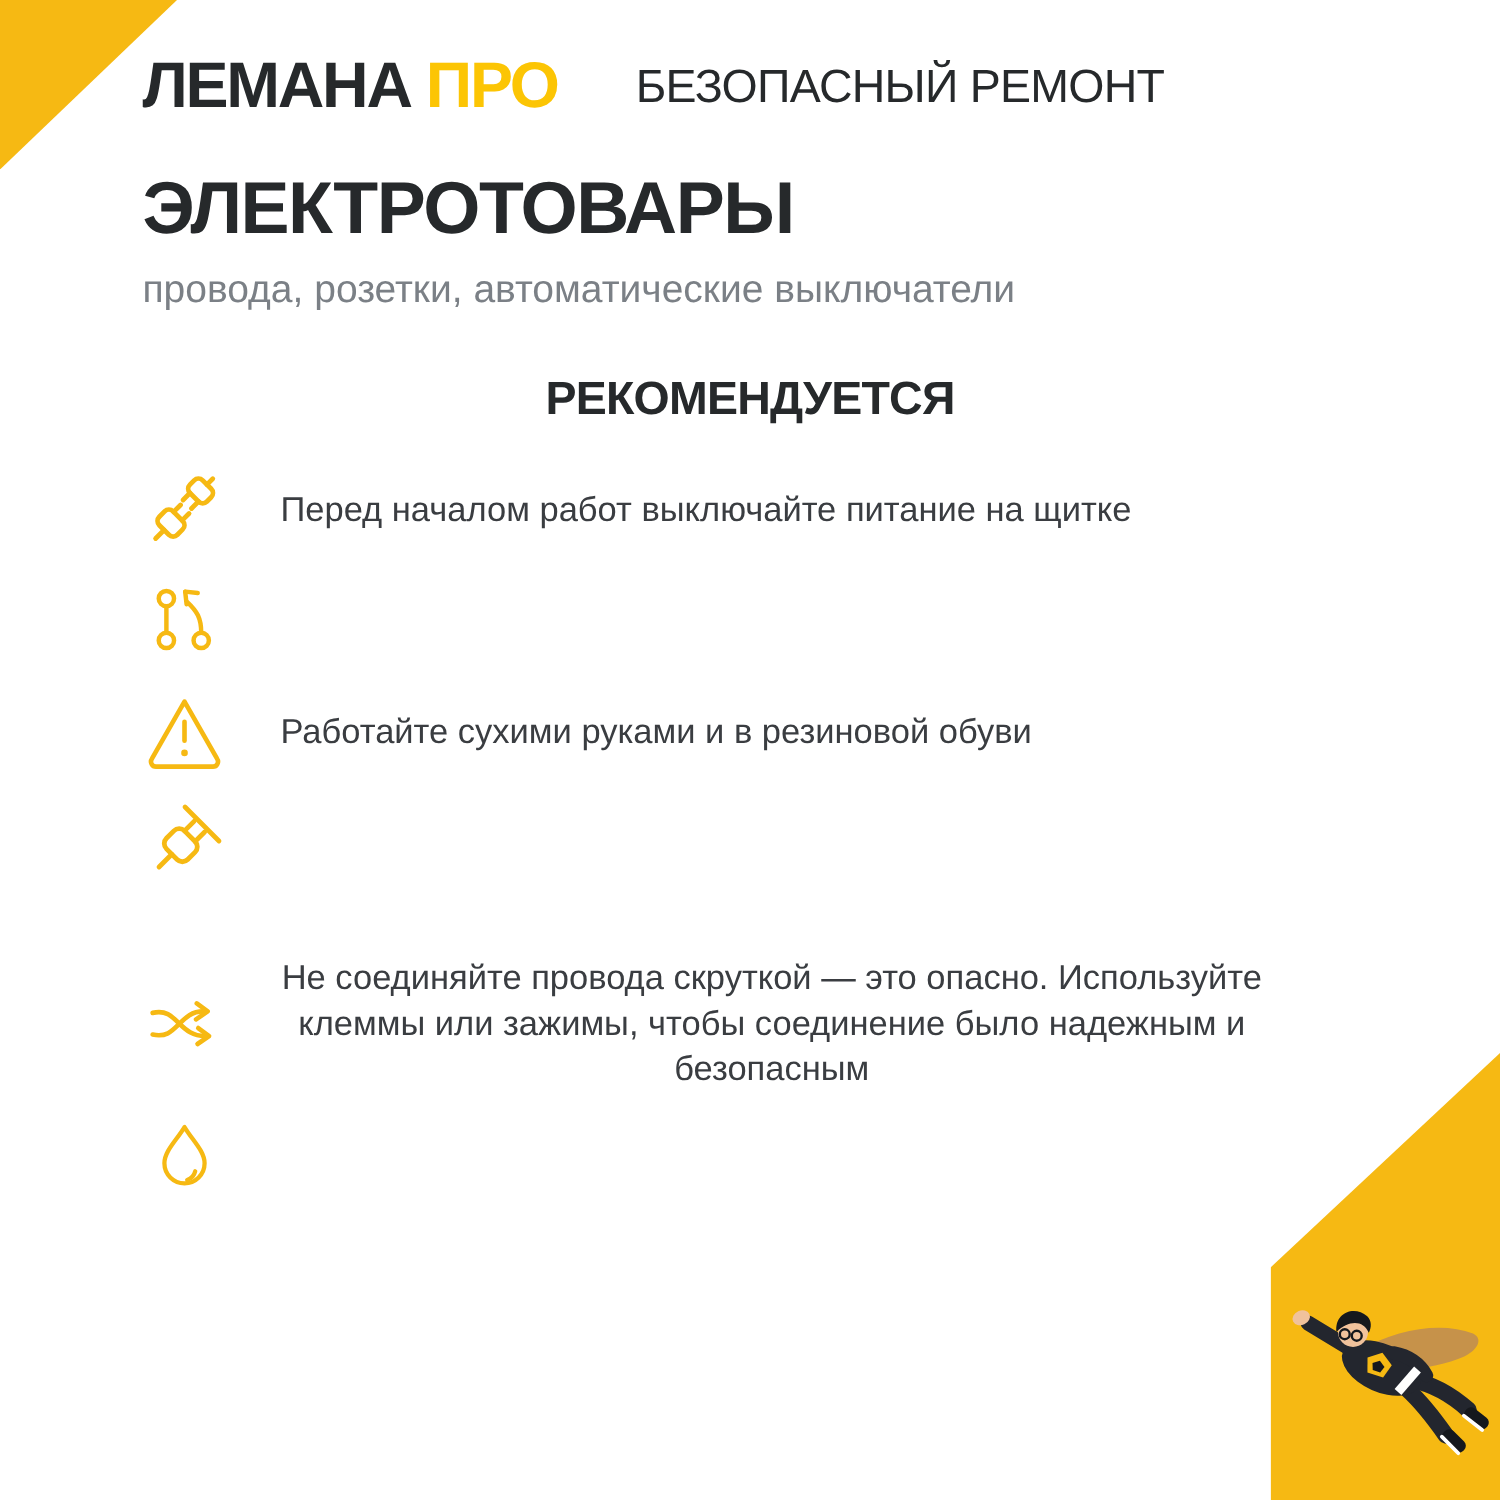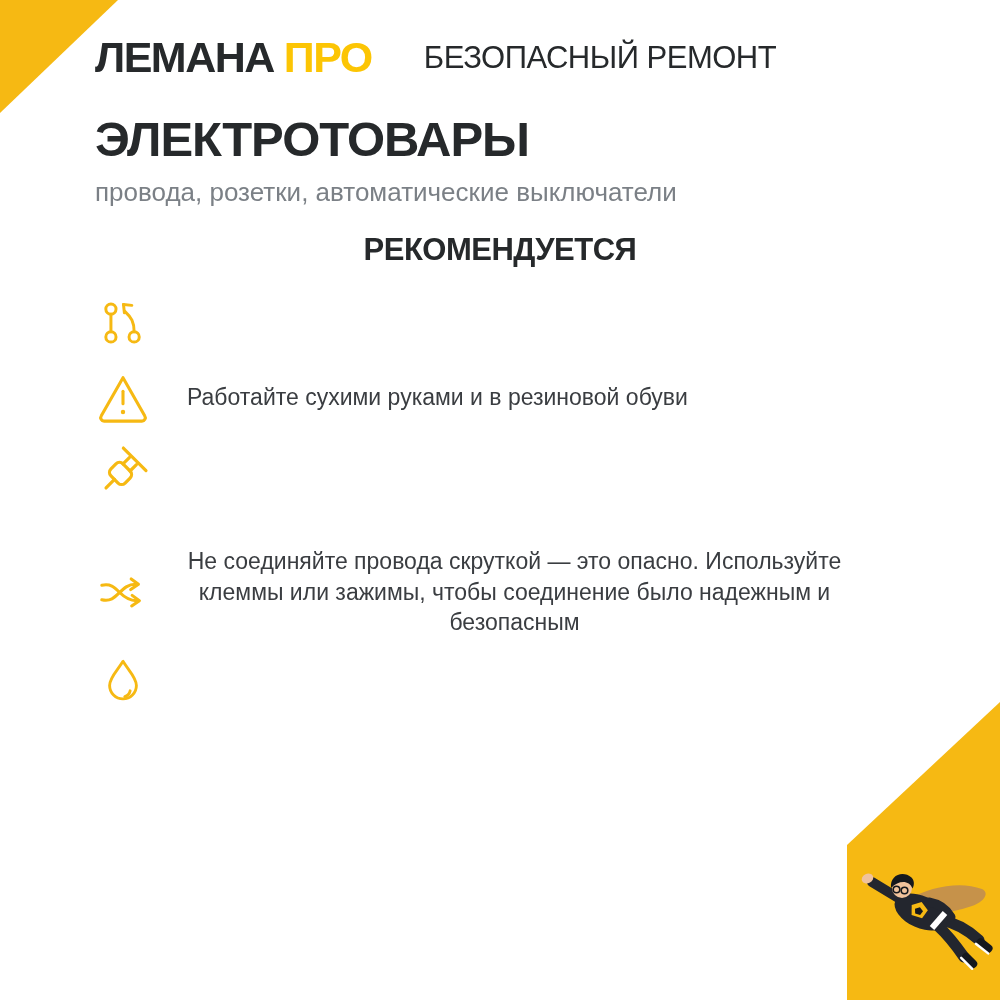--- a/index.html
+++ b/index.html
@@ -51,7 +51,7 @@
     color:var(--dark);margin-bottom:12px;
   }
   .page-subtitle{
-    font-size:26px;color:var(--gray);font-weight:400;margin-bottom:24px;
+    font-size:26px;color:var(--gray);font-weight:400;margin-bottom:40px;
   }
   .section-heading{
     font-size:31px;font-weight:800;letter-spacing:-0.5px;color:var(--dark);

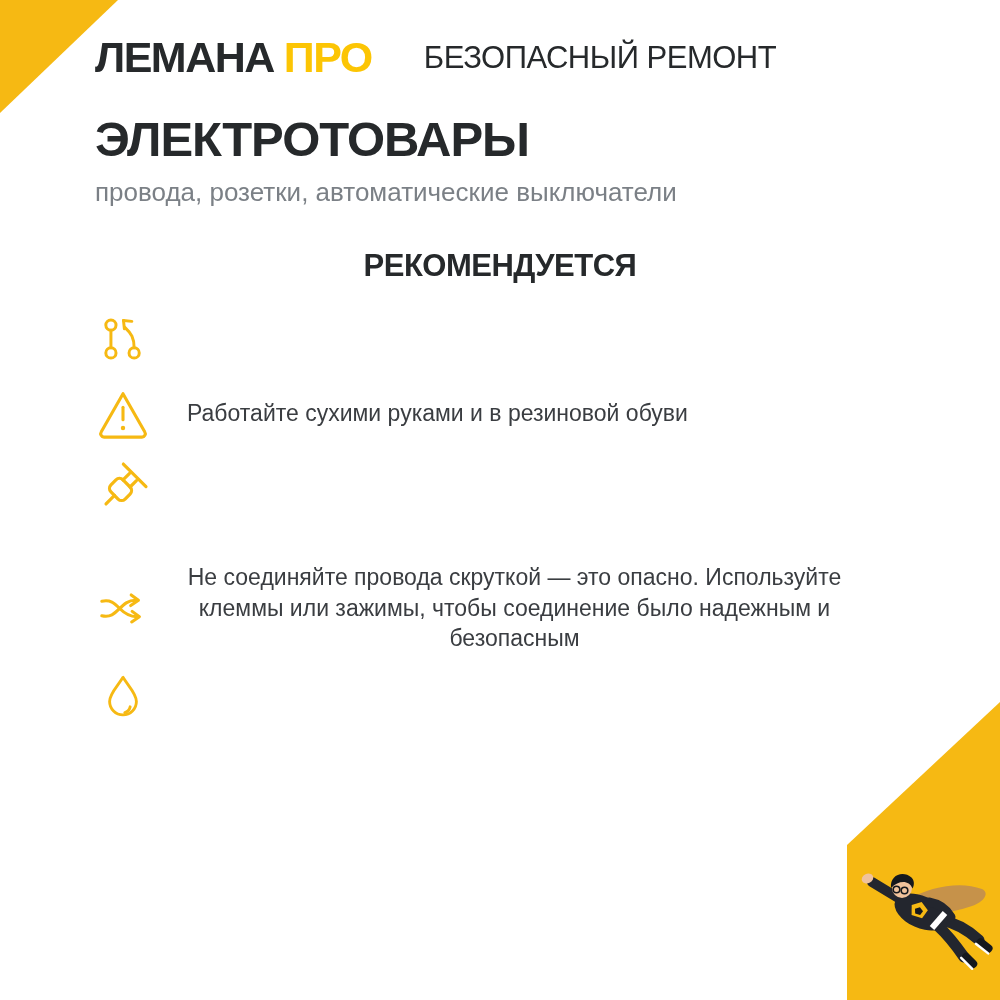--- a/index.html
+++ b/index.html
@@ -95,6 +95,25 @@
   <div class="section sec-recommended">
     <h2 class="section-heading">РЕКОМЕНДУЕТСЯ</h2>
 
+    <div class="item">
+      <span class="icon">
+        <svg width="56" height="56" viewBox="0 0 56 56">
+          <g class="stroke" transform="rotate(45 19 37)">
+            <rect x="11" y="31" width="17" height="13" rx="4"></rect>
+            <path d="M15.5 31 V24.5"></path>
+              <path d="M23.5 31 V24.5"></path>
+            <path d="M19.5 44 V52"></path>
+          </g>
+          <g class="stroke" transform="rotate(45 38 17)">
+            <rect x="30" y="10" width="16" height="12" rx="4"></rect>
+            <path d="M34 22 V28.5"></path>
+              <path d="M42 22 V28.5"></path>
+            <path d="M38 10 V4.5"></path>
+          </g>
+        </svg>
+      </span>
+      <p class="item-text">Перед началом работ выключайте питание на щитке</p>
+    </div>
 
     <div class="item">
       <span class="icon">

